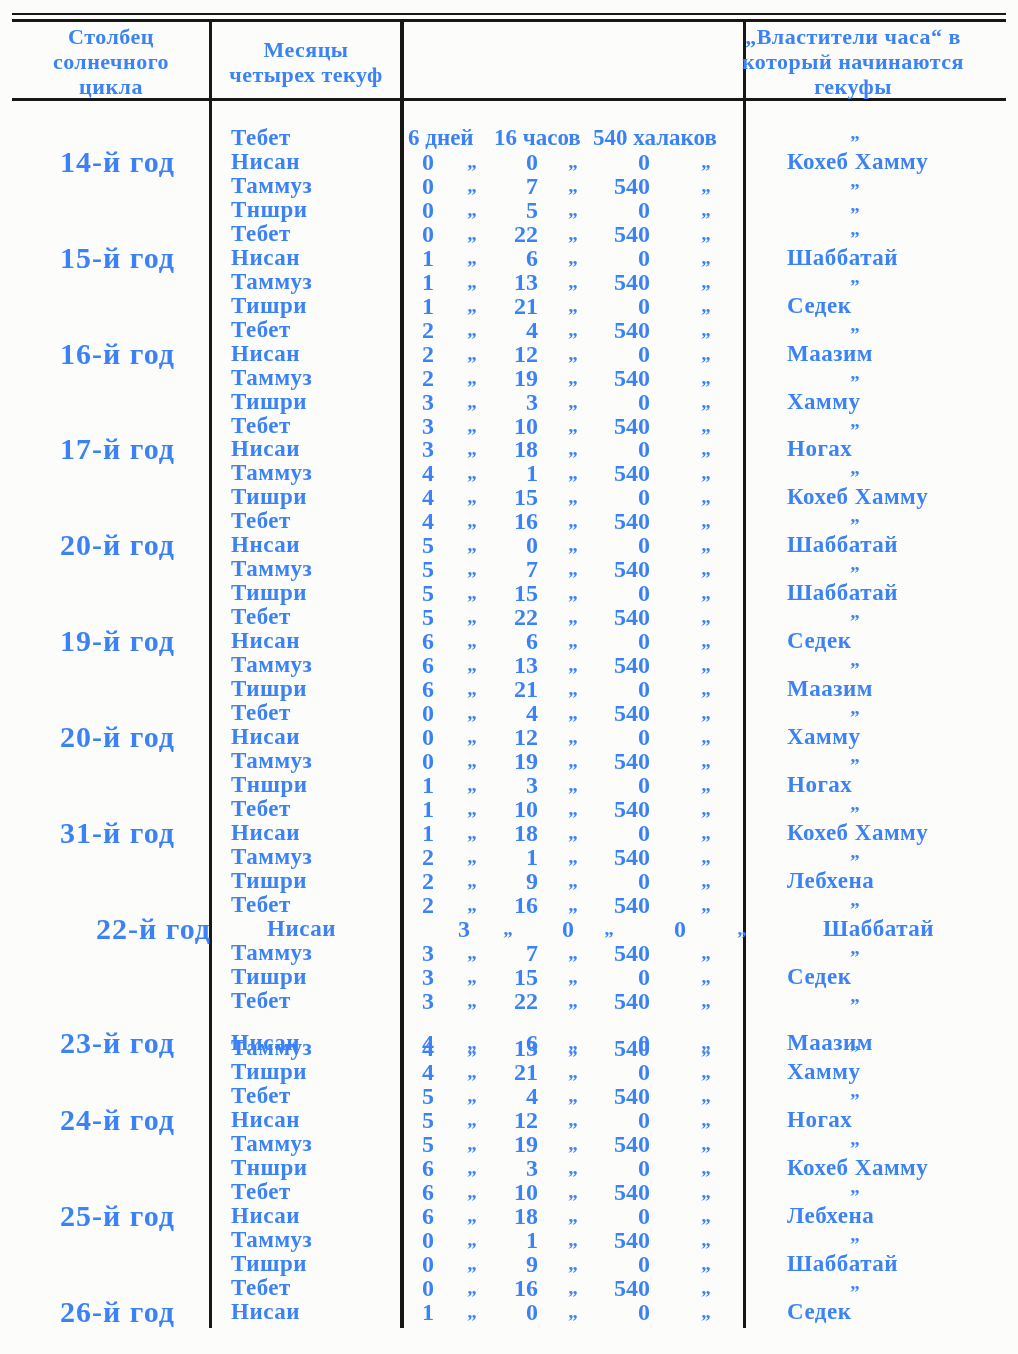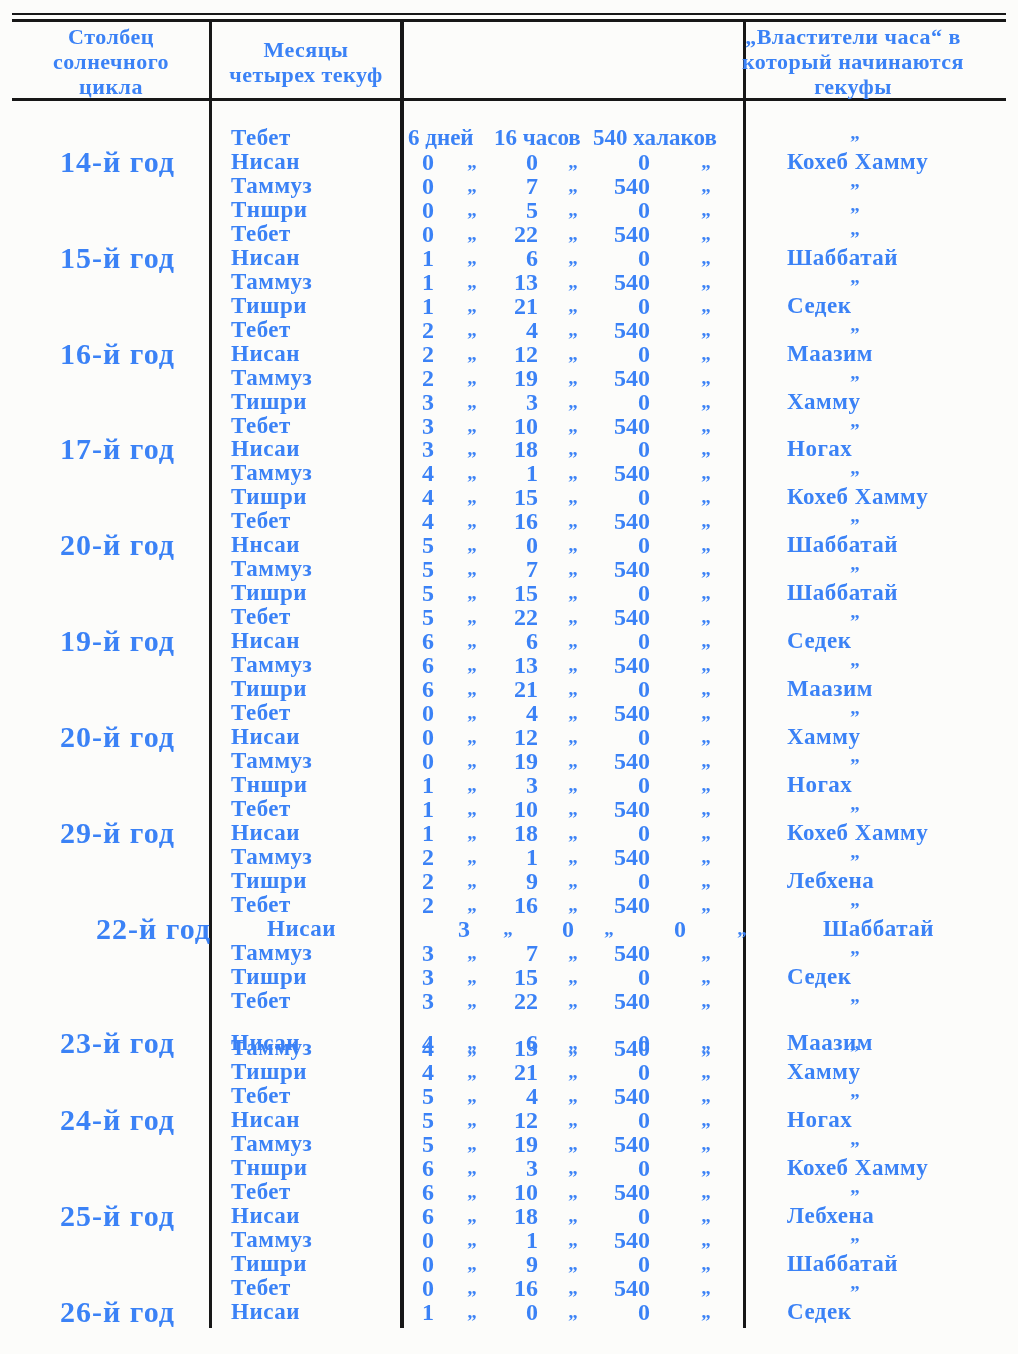--- a/index.html
+++ b/index.html
@@ -355,7 +355,7 @@
         <span class="ruler-ditto">„</span>
       </div>
       <div class="row" style="top: 821px;">
-        <span class="year">29-й год</span>
+        <span class="year">31-й год</span>
         <span class="month">Нисаи</span>
         <span class="d">1</span>
         <span class="q q1">„</span>

